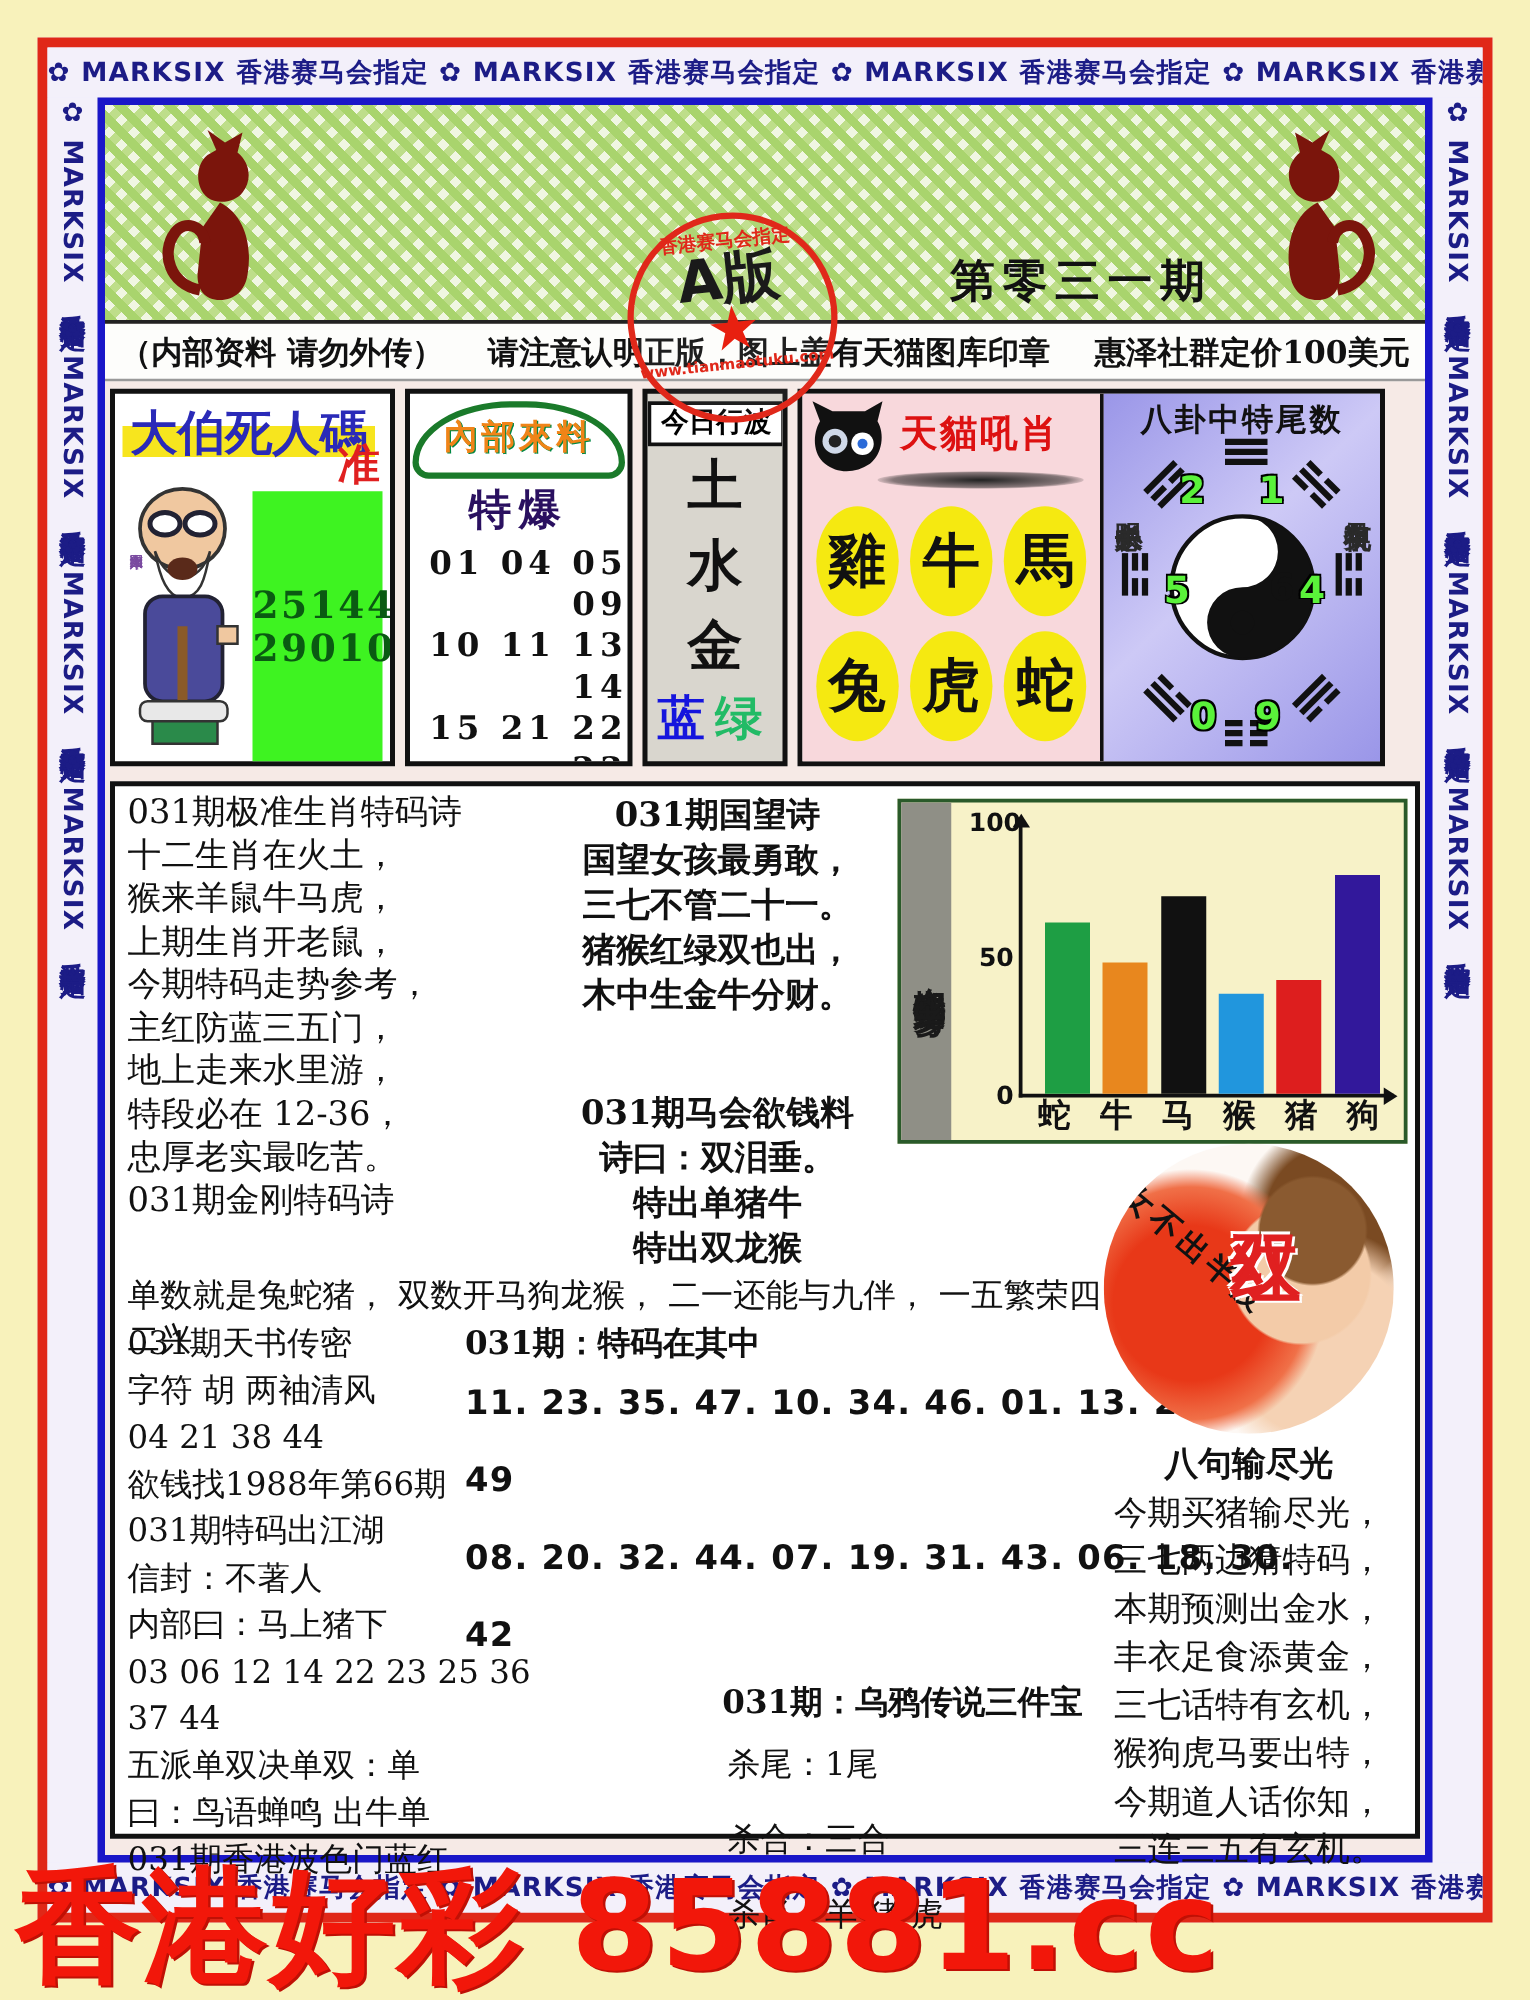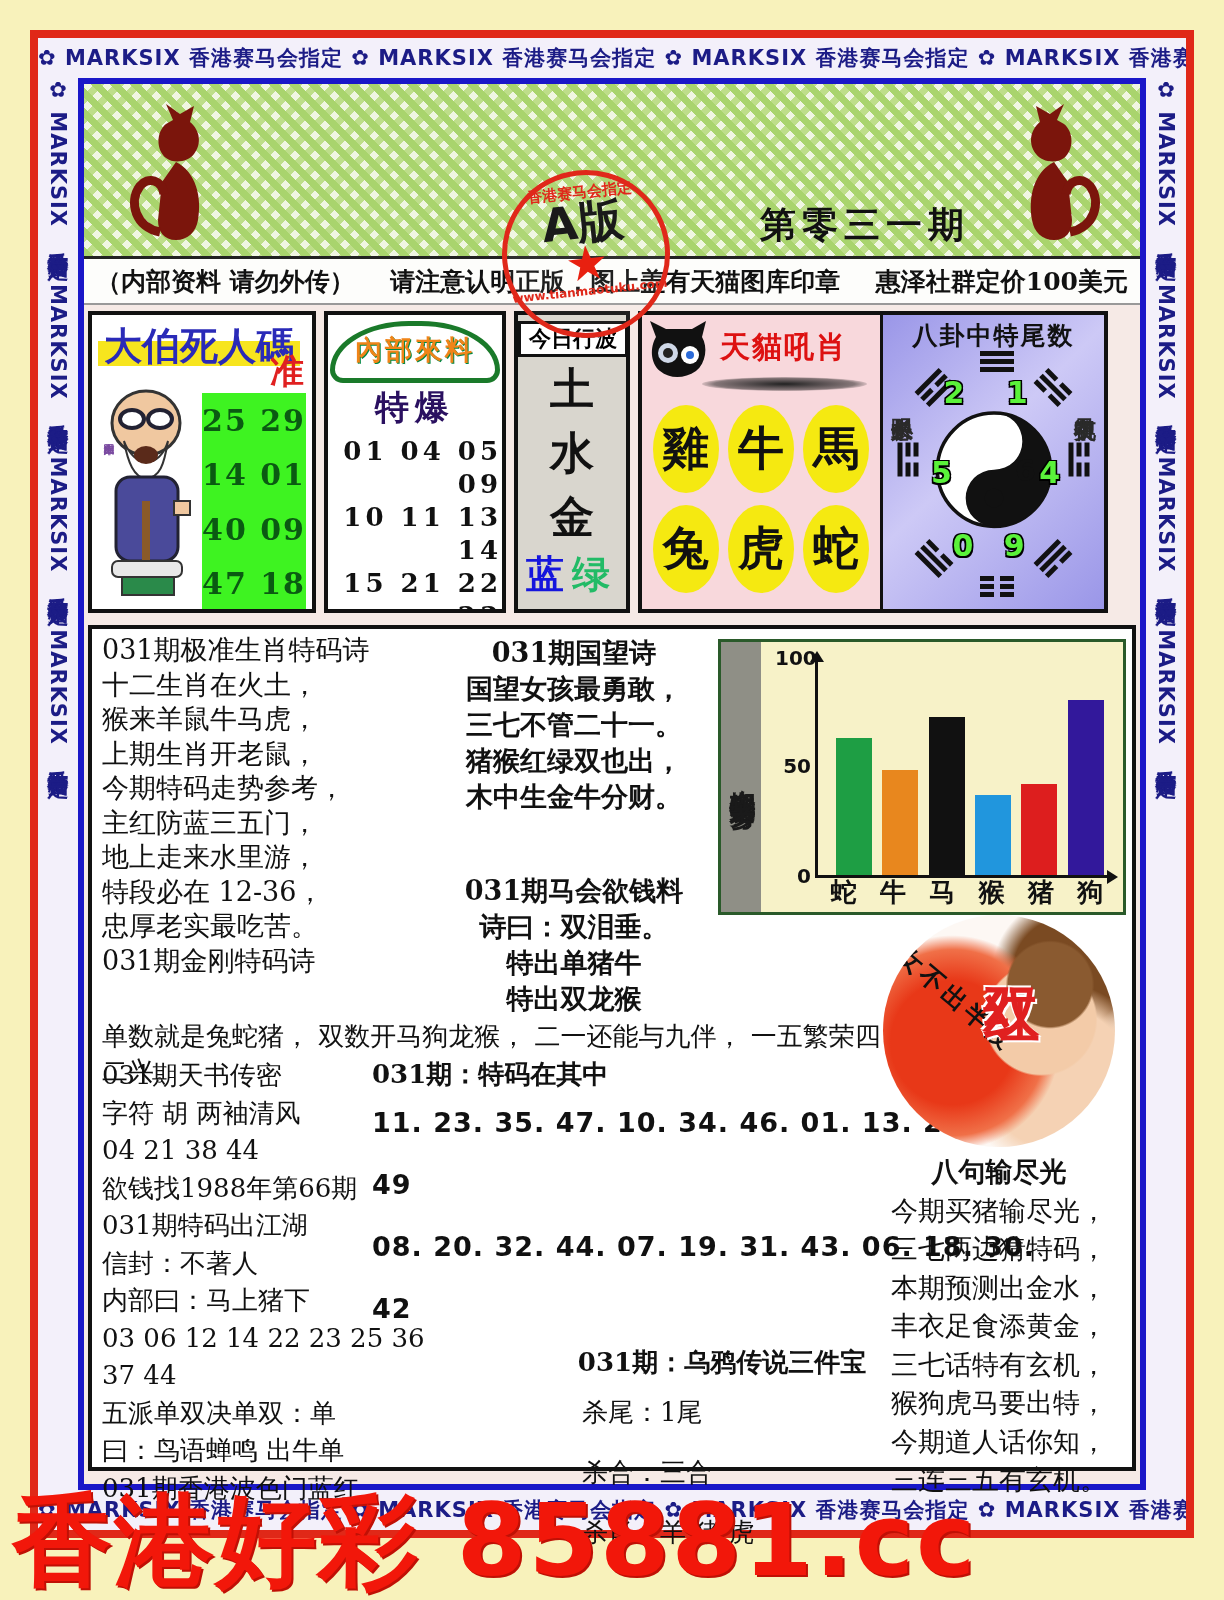--- a/index.html
+++ b/index.html
@@ -37,7 +37,7 @@
   .bx1 .zhun{position:absolute;right:8px;top:34px;color:#e02020;font-size:34px;font-weight:bold;font-family:"DejaVu Serif",serif;}
   .bx1 .oldman{position:absolute;left:2px;top:66px;}
   .bx1 .sidenote{position:absolute;left:8px;top:120px;writing-mode:vertical-rl;font-size:11px;color:#7a4aa0;}
-  .greenpanel{position:absolute;right:6px;top:78px;width:104px;height:218px;background:#3ef321;display:flex;flex-direction:column;justify-content:space-around;align-items:center;}
+  .greenpanel{position:absolute;right:6px;top:78px;width:104px;height:218px;background:#3ef321;display:flex;flex-direction:row;justify-content:space-around;align-items:center;}
   .greenpanel div{font-size:30px;font-weight:bold;color:#0a5a12;font-family:"DejaVu Serif",serif;letter-spacing:2px;}
   .bx2{width:182px;text-align:center;}
   .ribbon{margin:6px auto 2px;width:160px;height:52px;border:5px solid #1a7a2a;border-radius:50% 50% 14px 14px/85% 85% 14px 14px;background:#fff;color:#f08418;font-size:27px;font-weight:bold;line-height:48px;letter-spacing:3px;text-shadow:1px 1px 0 #084,0 0 2px #fff;}

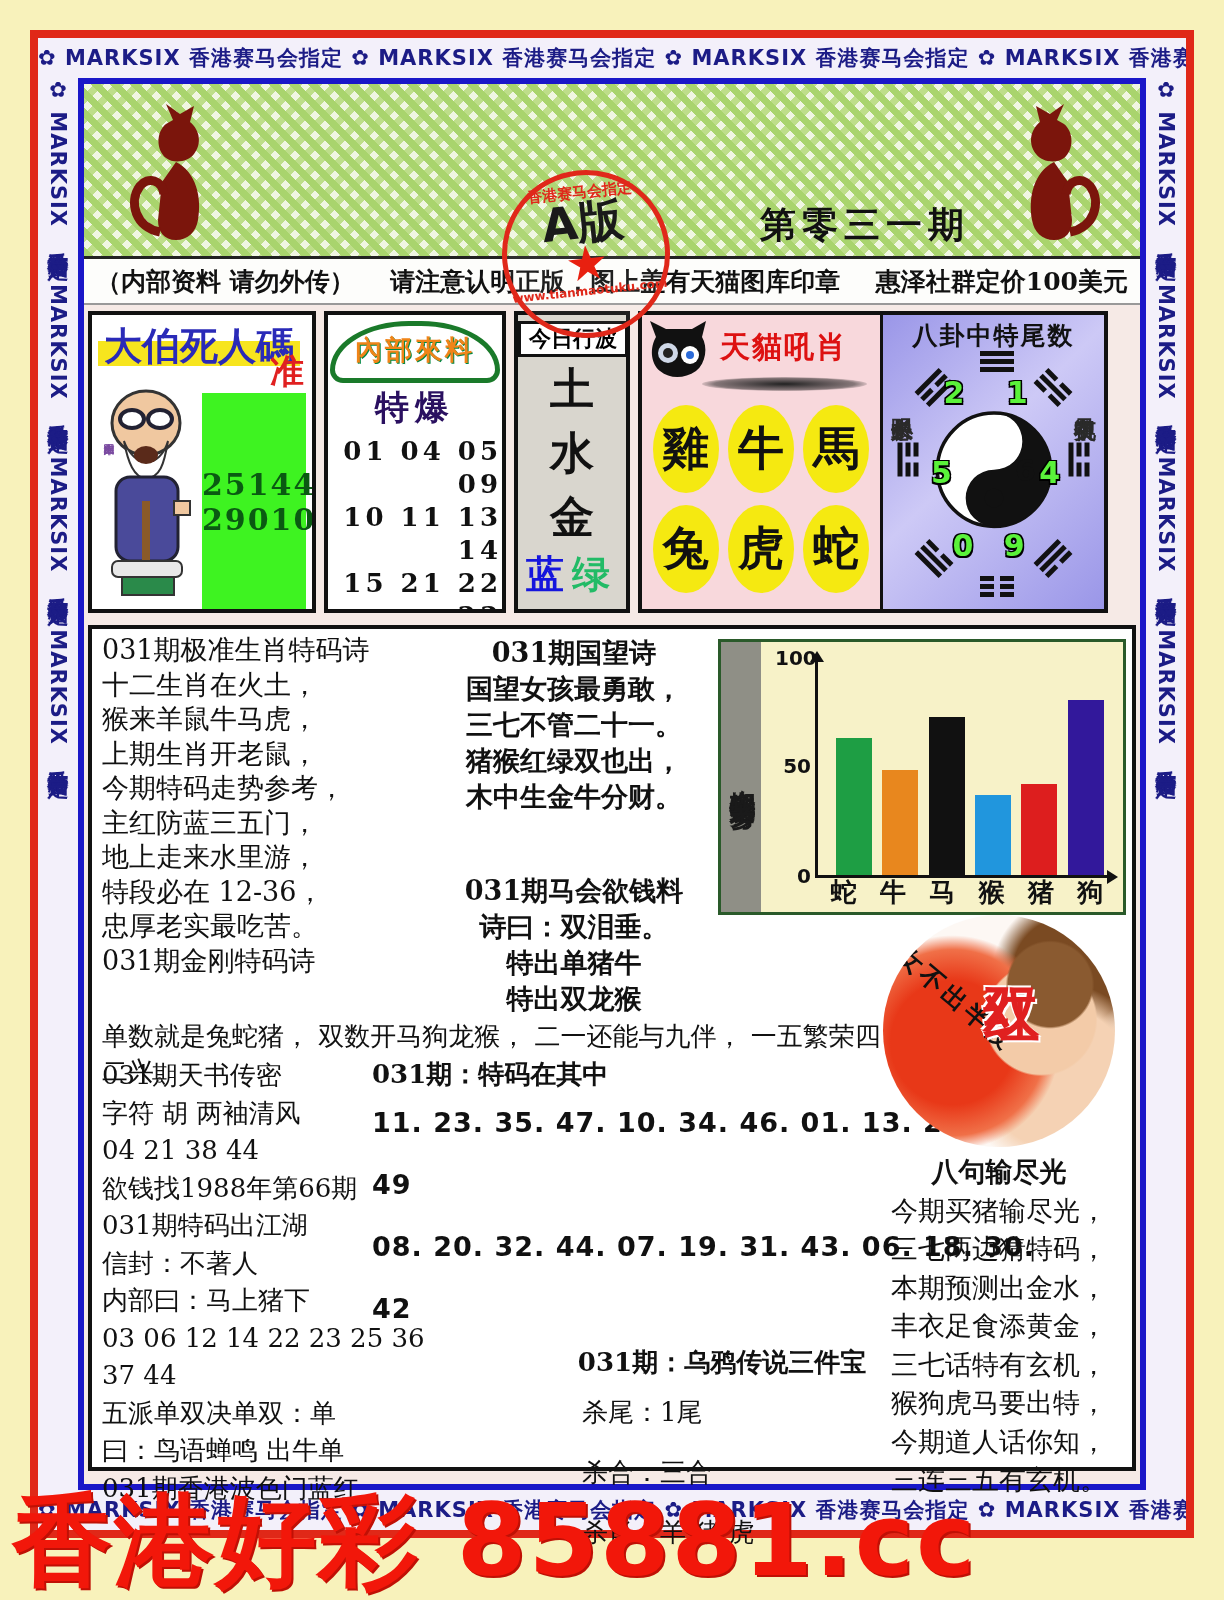--- a/index.html
+++ b/index.html
@@ -64,7 +64,7 @@
   .bagua .n-left{position:absolute;left:48px;top:140px;}
   .bagua .n-right{position:absolute;right:44px;top:140px;}
   .bagua .n-center{position:absolute;left:132px;top:138px;color:#111;text-shadow:none;font-size:30px;font-weight:bold;}
-  .bagua .n-bottom{position:absolute;left:50%;transform:translateX(-50%);bottom:46px;letter-spacing:10px;}
+  .bagua .n-bottom{position:absolute;left:50%;transform:translateX(-50%);bottom:18px;letter-spacing:10px;}
   .yy{position:absolute;left:50%;top:150px;transform:translate(-50%,-46%);}
   .trig{position:absolute;display:flex;flex-direction:column;gap:3px;}
   .trig b{display:block;width:34px;height:5px;background:#111;}

